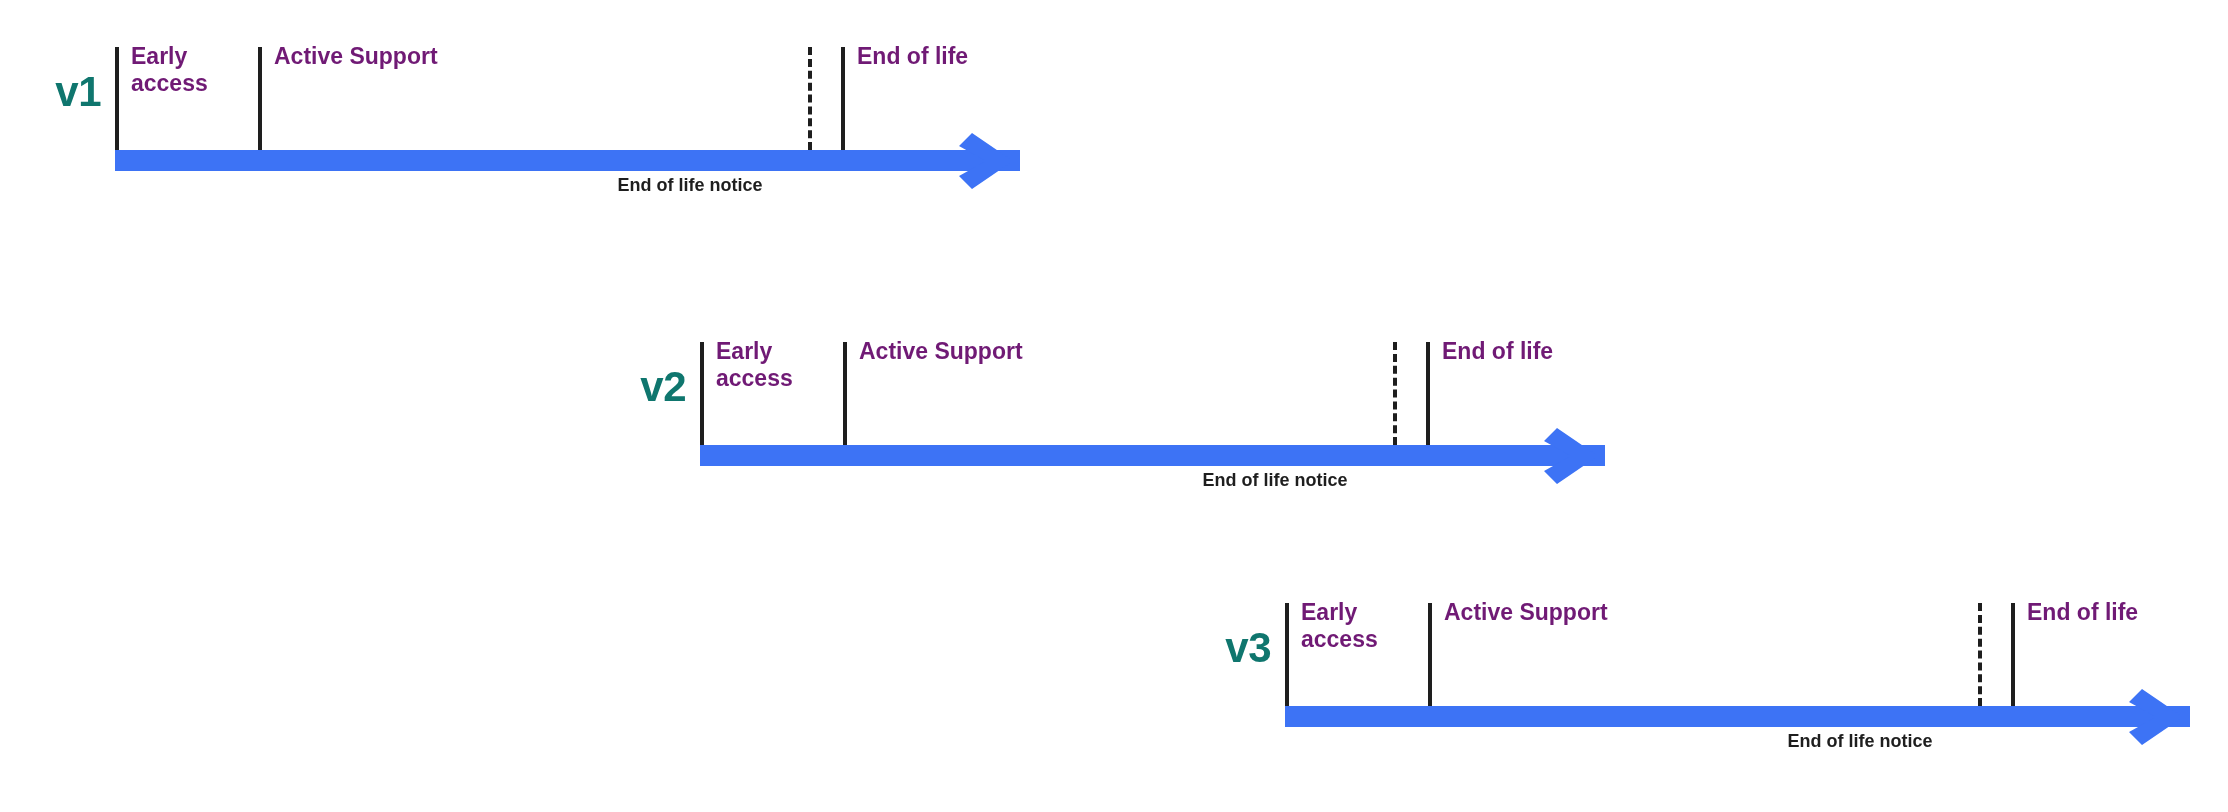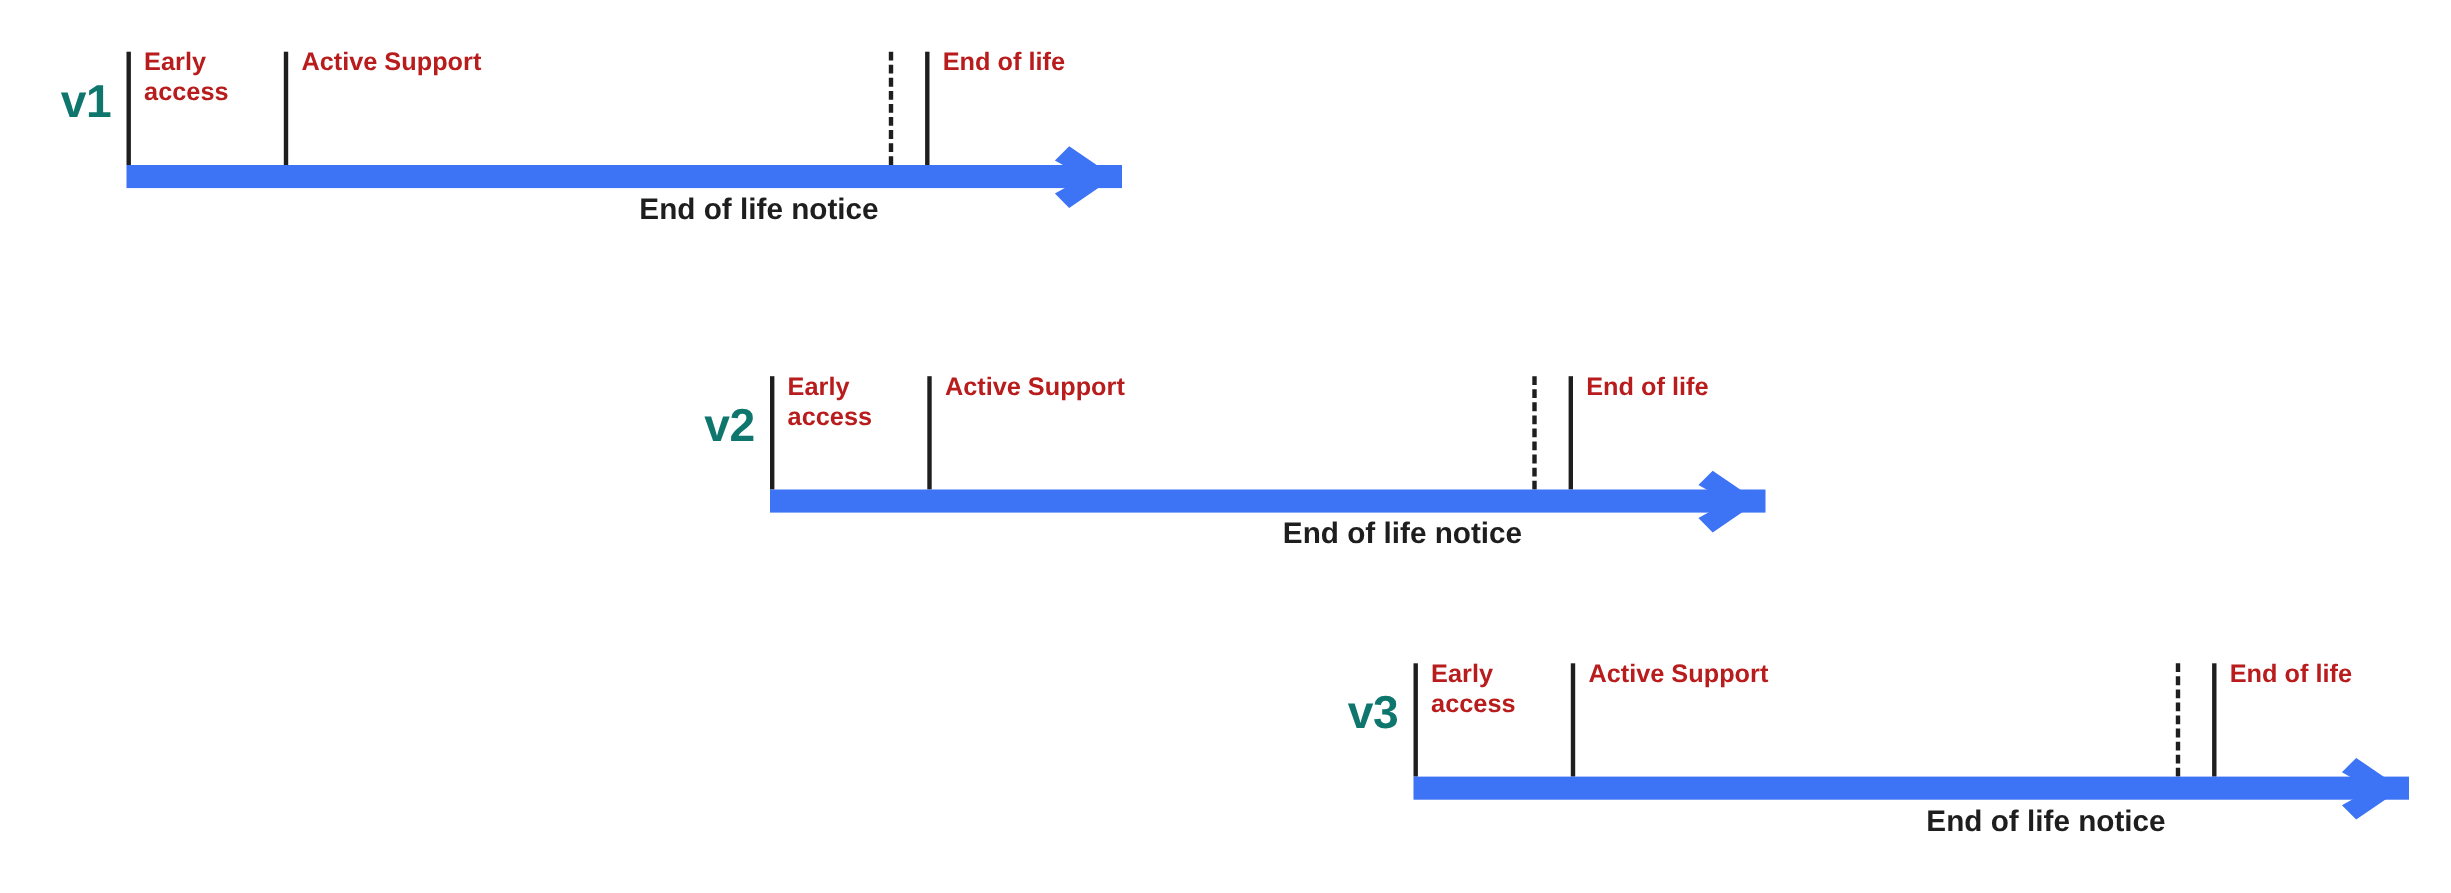--- a/index.html
+++ b/index.html
@@ -64,7 +64,7 @@
     top: -4px;
     font-size: 23px;
     font-weight: 700;
-    color: #b91c1c;
+    color: #701a75;
     line-height: 1.18;
     white-space: pre-line;
   }

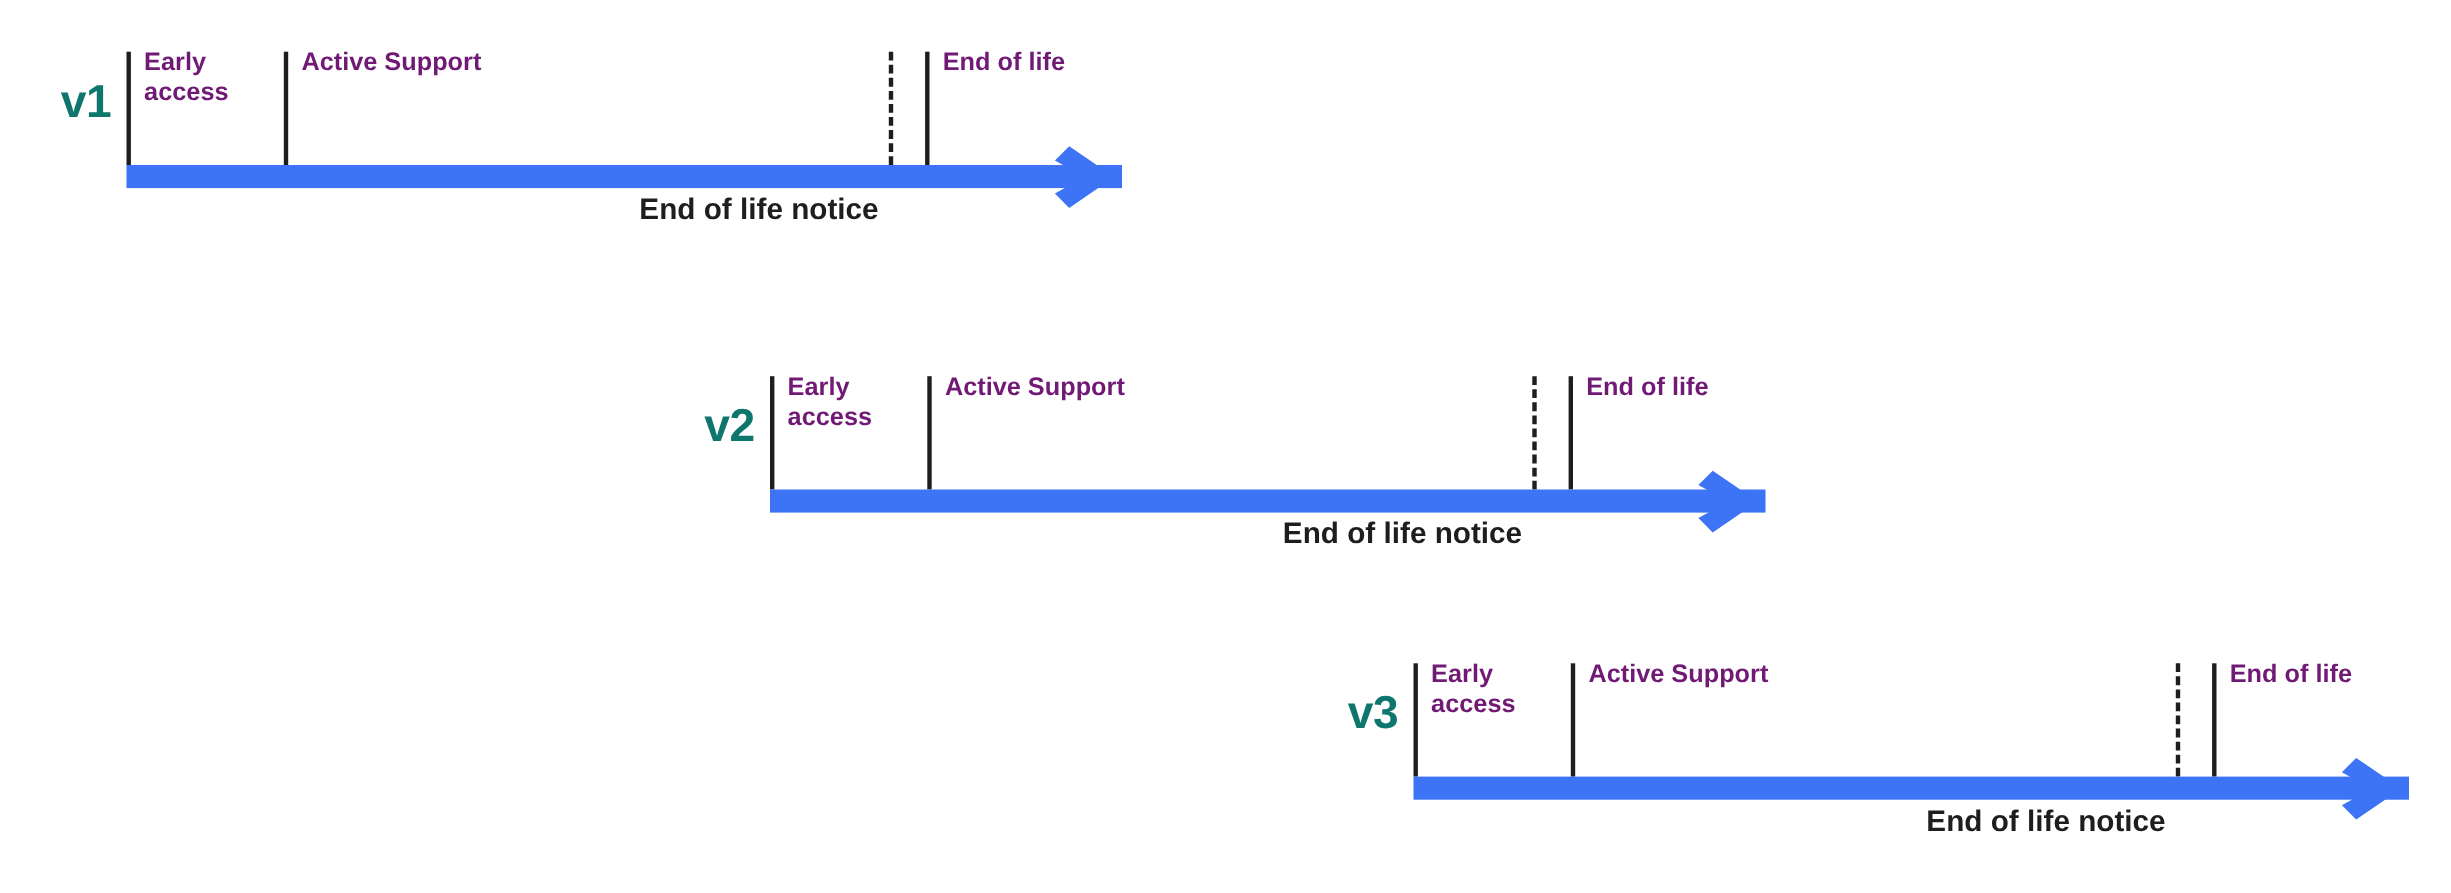--- a/index.html
+++ b/index.html
@@ -90,7 +90,7 @@
   .bar-caption {
     position: absolute;
     top: 128px;
-    font-size: 27px;
+    font-size: 18px;
     font-weight: 700;
     color: #1e1e1e;
     white-space: nowrap;

